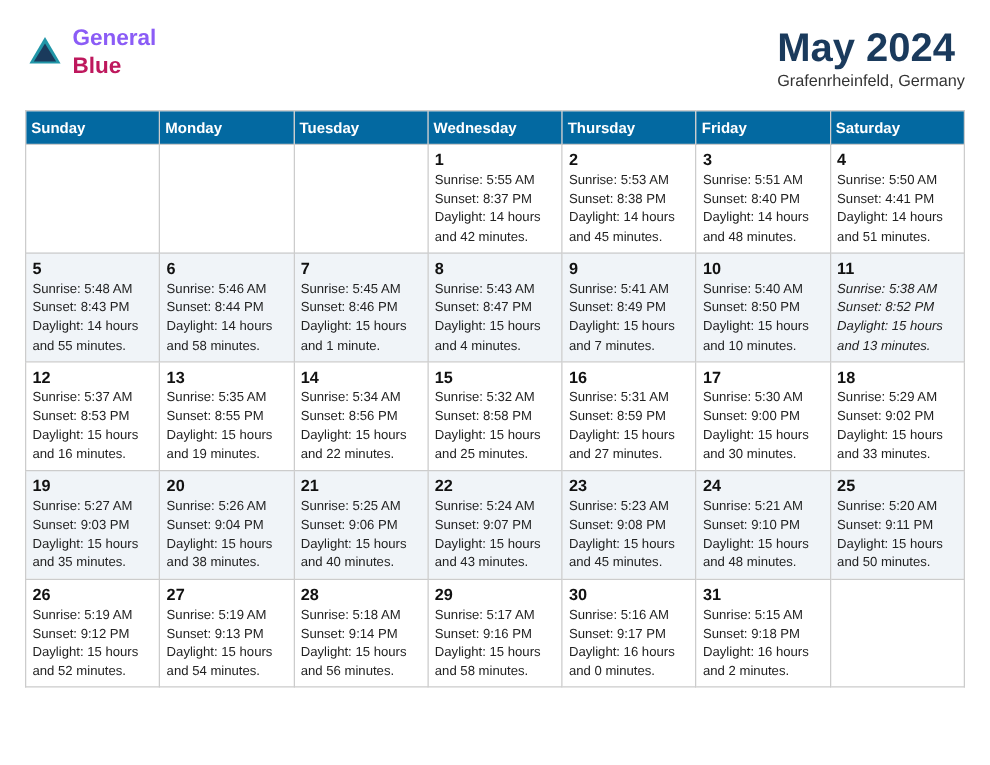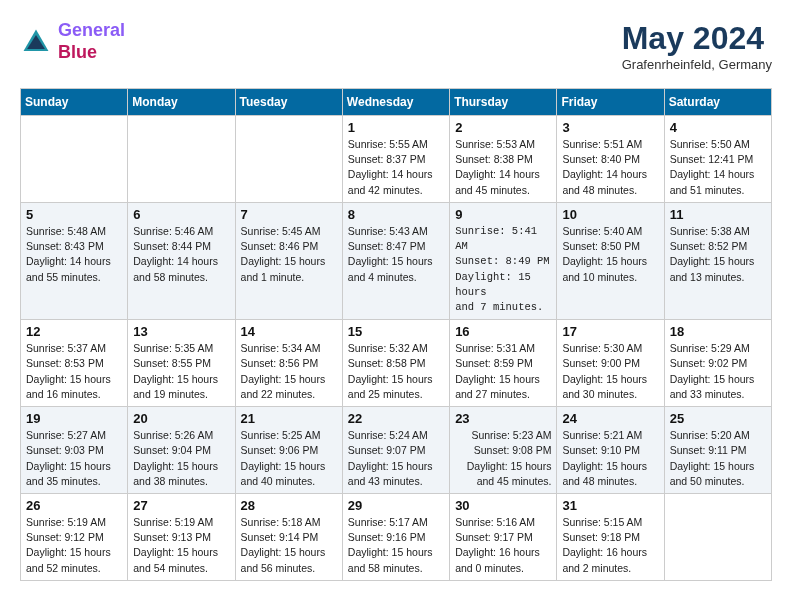--- a/index.html
+++ b/index.html
@@ -150,7 +150,7 @@
         <td>
           <div class="day-number">4</div>
           <div class="day-info" style="white-space: pre-line;">Sunrise: 5:50 AM
-Sunset: 12:41 PM
+Sunset: 4:41 PM
 Daylight: 14 hours
 and 51 minutes.</div>
         </td>

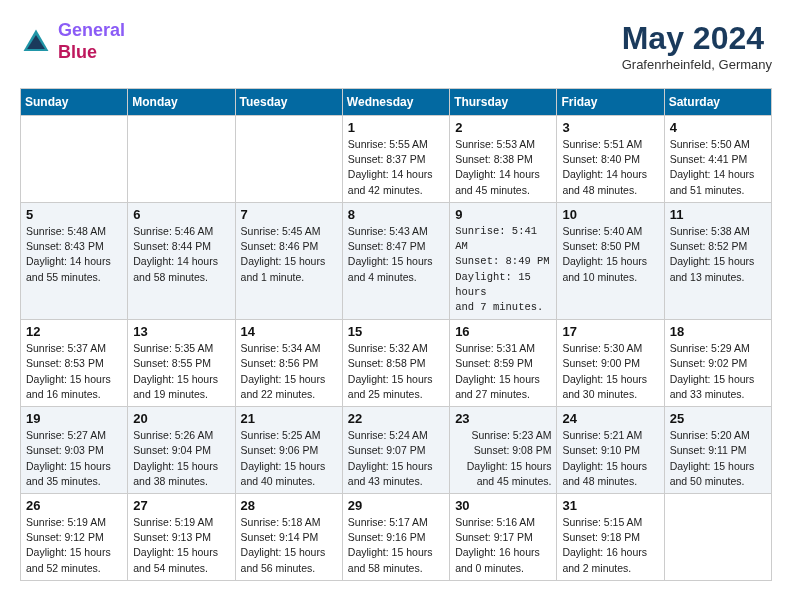--- a/index.html
+++ b/index.html
@@ -186,7 +186,7 @@
         </td>
         <td>
           <div class="day-number">9</div>
-          <div class="day-info" style="white-space: pre-line; font-family: Liberation Mono, monospace;">Sunrise: 5:41 AM
+          <div class="day-info" style="white-space: pre-line;">Sunrise: 5:41 AM
 Sunset: 8:49 PM
 Daylight: 15 hours
 and 7 minutes.</div>

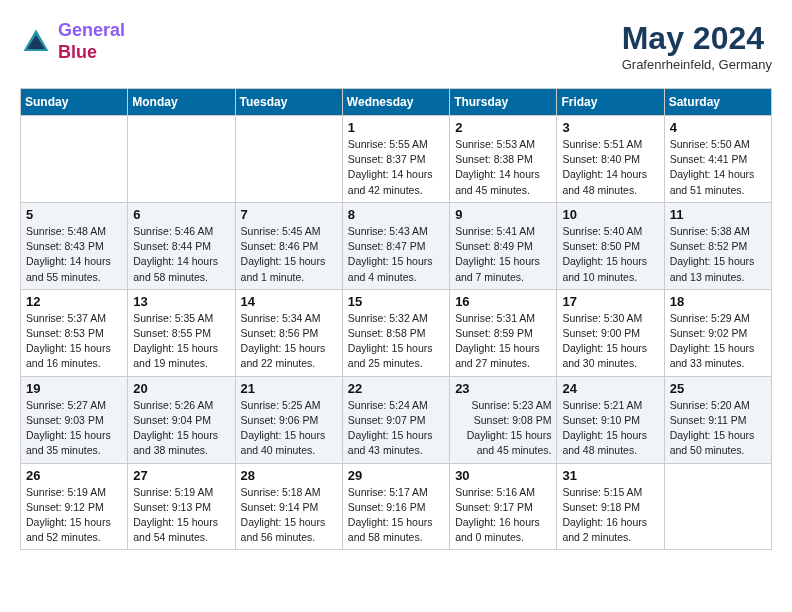--- a/index.html
+++ b/index.html
@@ -200,7 +200,7 @@
         </td>
         <td>
           <div class="day-number">11</div>
-          <div class="day-info" style="white-space: pre-line;">Sunrise: 5:38 AM
+          <div class="day-info" style="white-space: pre-line; font-style: italic;">Sunrise: 5:38 AM
 Sunset: 8:52 PM
 Daylight: 15 hours
 and 13 minutes.</div>

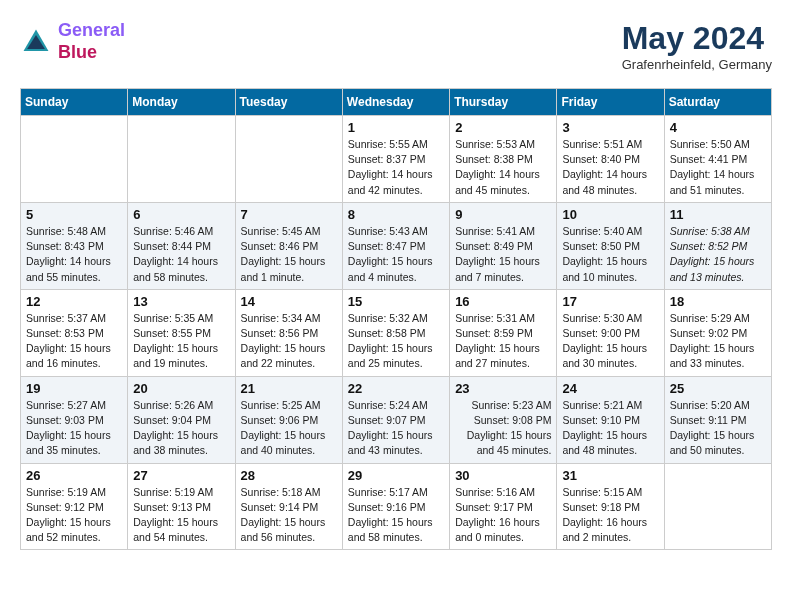--- a/index.html
+++ b/index.html
@@ -288,7 +288,7 @@
         </td>
         <td>
           <div class="day-number">23</div>
-          <div class="day-info" style="white-space: pre-line; text-align: right;">Sunrise: 5:23 AM
+          <div class="day-info" style="white-space: pre-line;">Sunrise: 5:23 AM
 Sunset: 9:08 PM
 Daylight: 15 hours
 and 45 minutes.</div>

